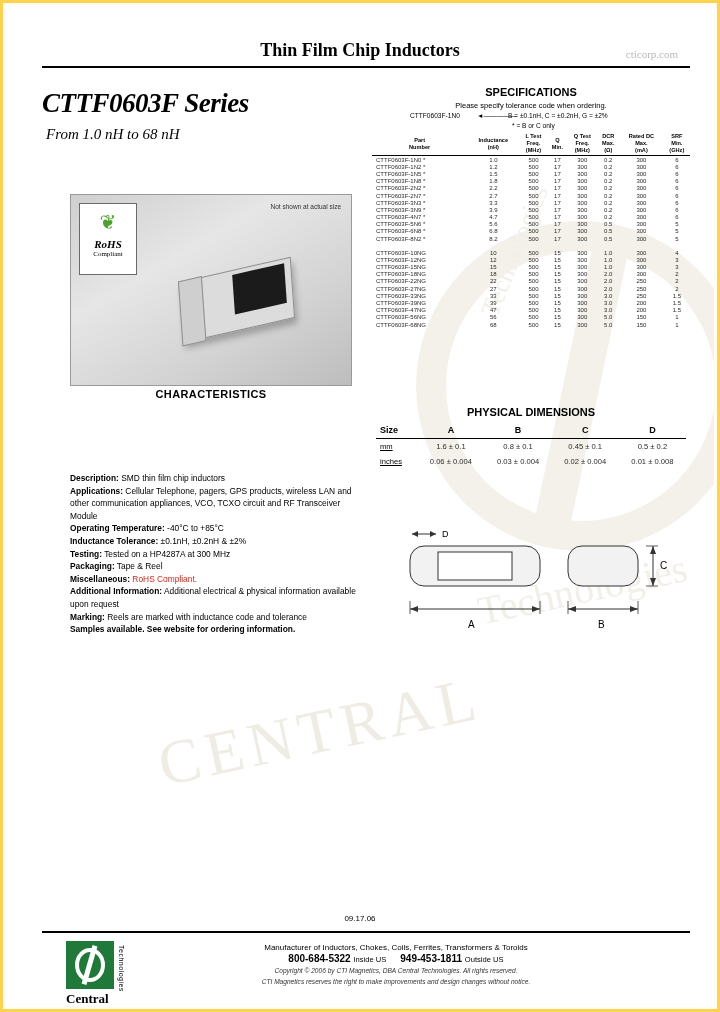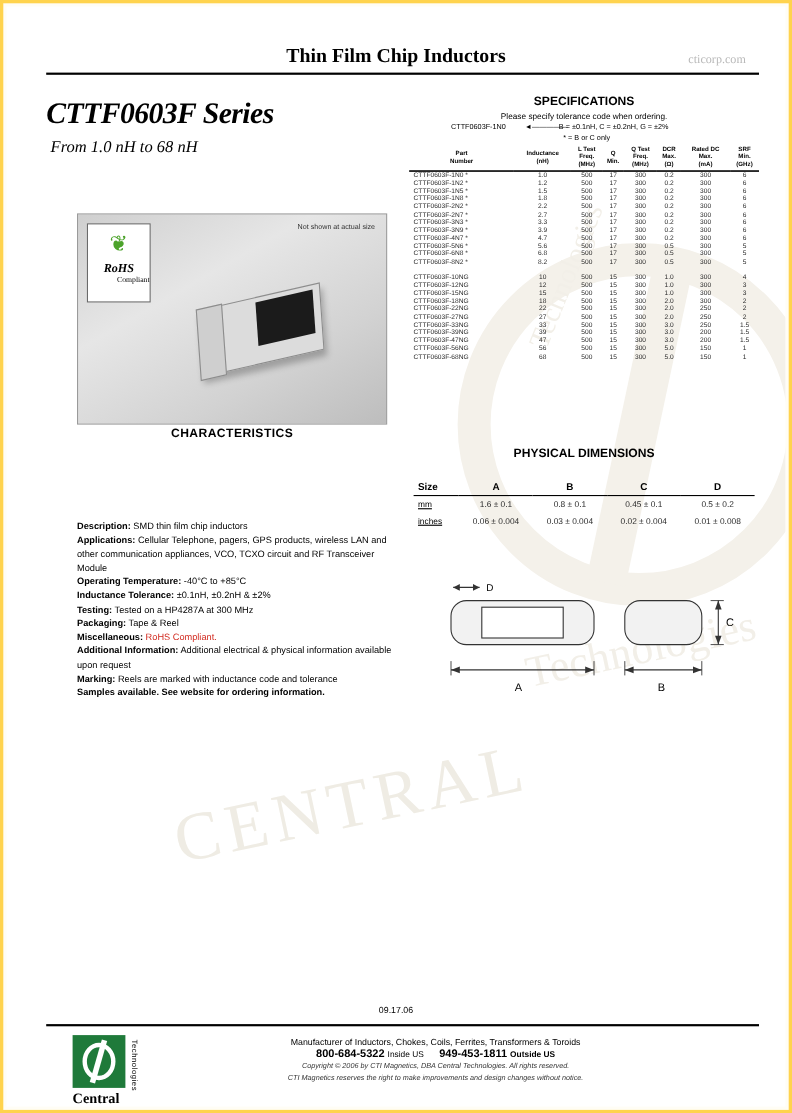--- a/index.html
+++ b/index.html
@@ -128,7 +128,7 @@
     color:#4ca32b; font-size:20px; line-height:24px;
   }
   .rohs-badge .t1 { font-size:11px; font-style:italic; font-weight:bold; margin-top:4px; }
-  .rohs-badge .t2 { font-size:7px;text-align:right; }
+  .rohs-badge .t2 { font-size:7px; }
   .chip {
     position:absolute; left:110px; top:74px;
     width:112px; height:62px;

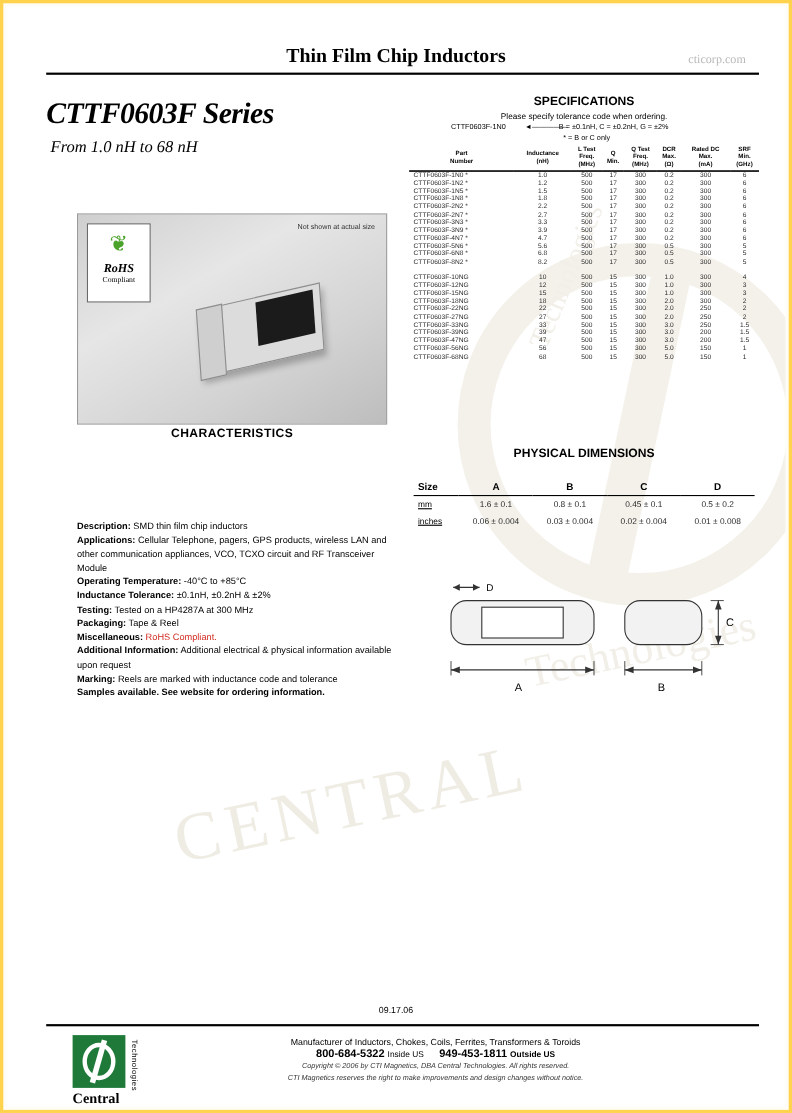--- a/index.html
+++ b/index.html
@@ -203,7 +203,7 @@
   }
   table.phys {
     position:absolute; left:370px; top:416px; width:310px;
-    border-collapse:collapse; font-size:7.6px;margin-top:12px;
+    border-collapse:collapse; font-size:7.6px;
   }
   table.phys th {
     font-weight:bold; font-size:9px; text-align:center; padding:3px 0;

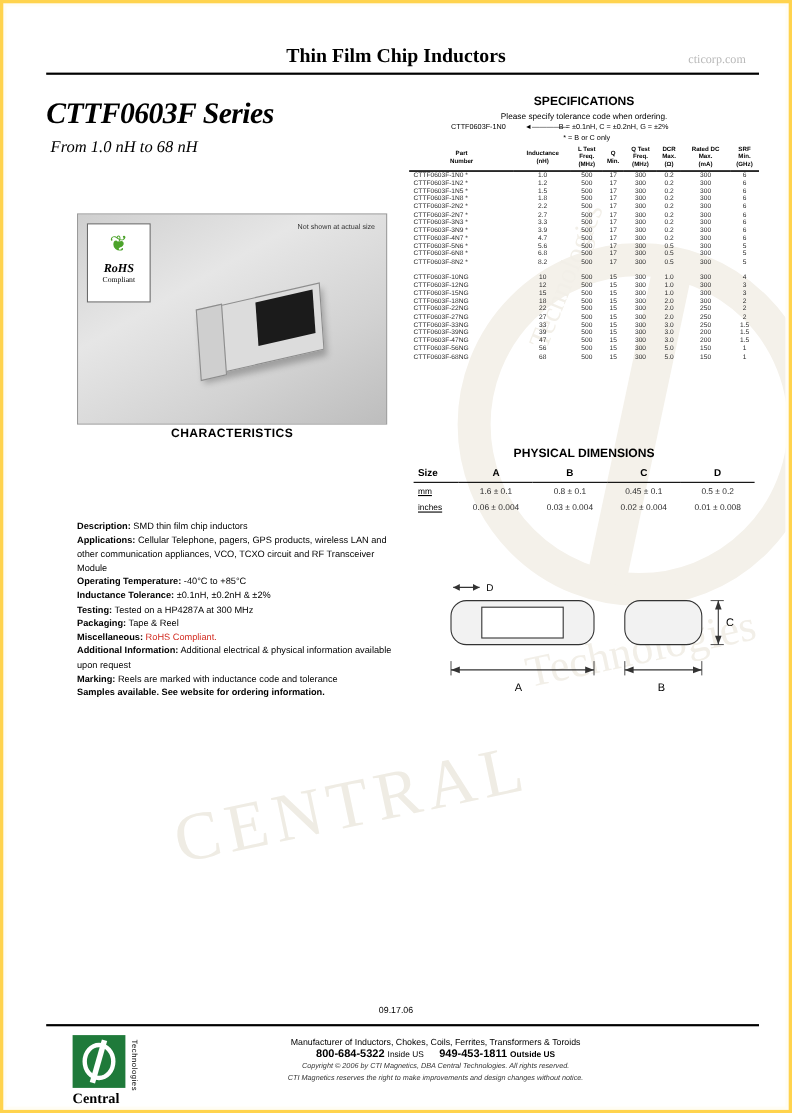--- a/index.html
+++ b/index.html
@@ -637,7 +637,7 @@
         <span style="font-size:7.6px;font-weight:normal">Inside US</span>
         &nbsp;&nbsp;&nbsp;
         <span>949-453-1811</span>
-        <span style="font-size:7.6px;font-weight:bold">Outside US</span>
+        <span style="font-size:7.6px;font-weight:normal">Outside US</span>
       </div>
       <div class="l3">Copyright © 2006 by CTI Magnetics, DBA Central Technologies. All rights reserved.</div>
       <div class="l4">CTI Magnetics reserves the right to make improvements and design changes without notice.</div>

